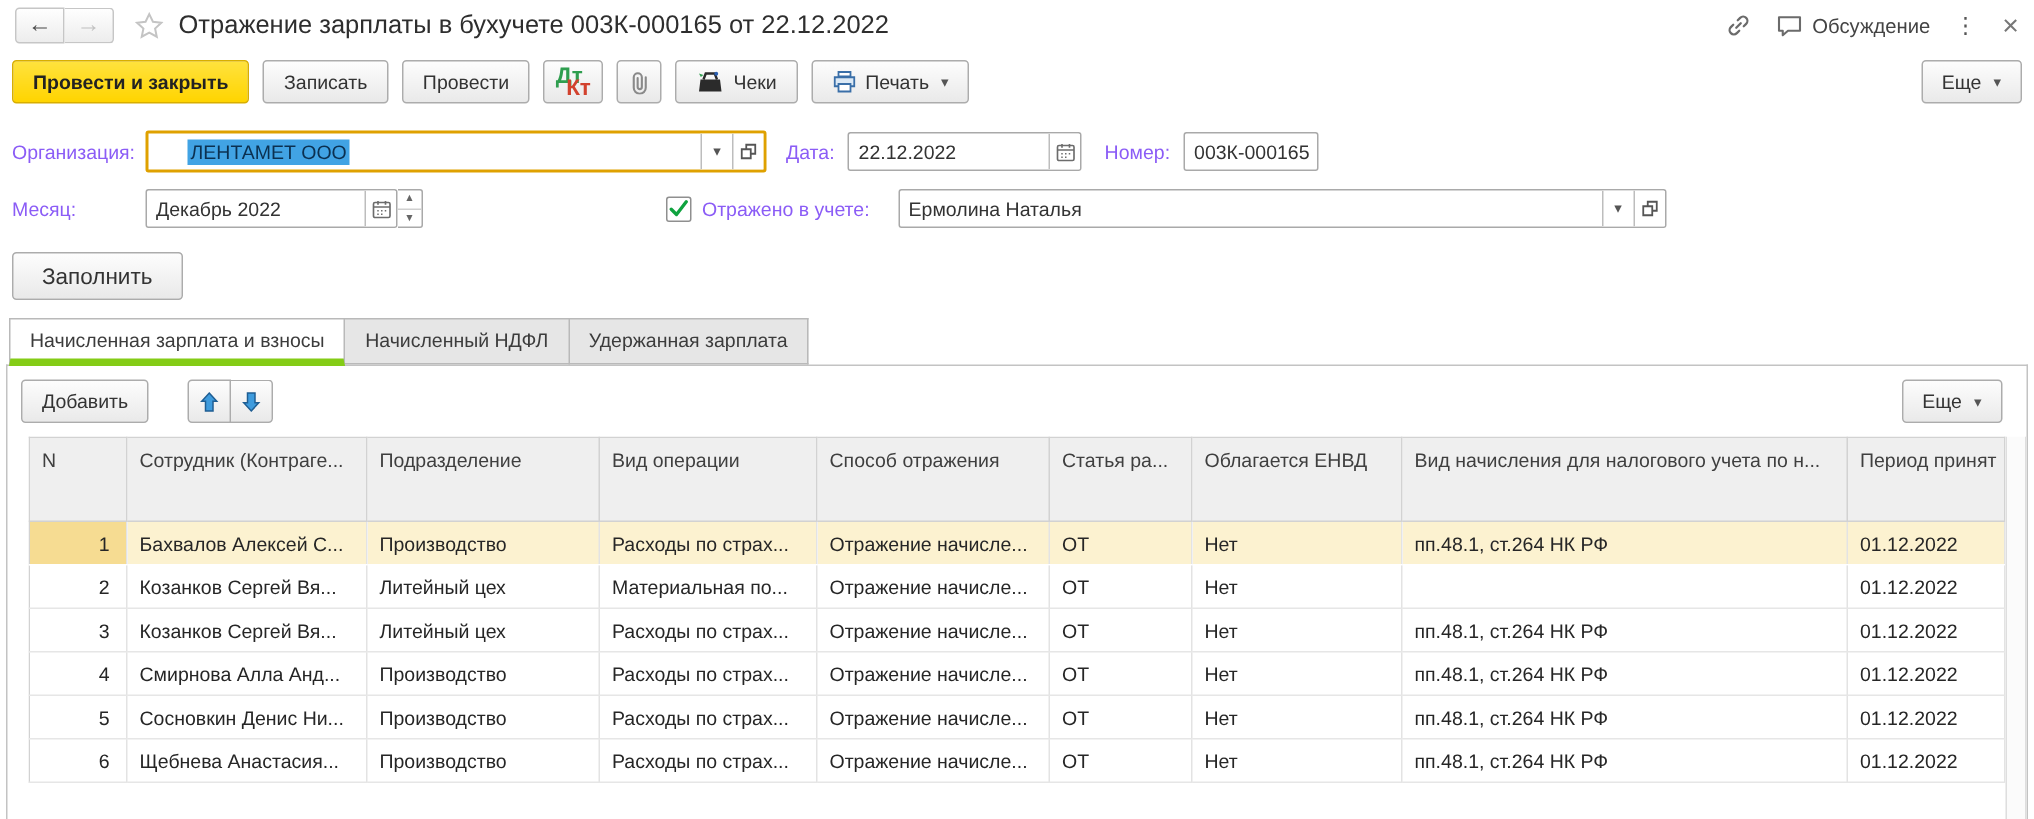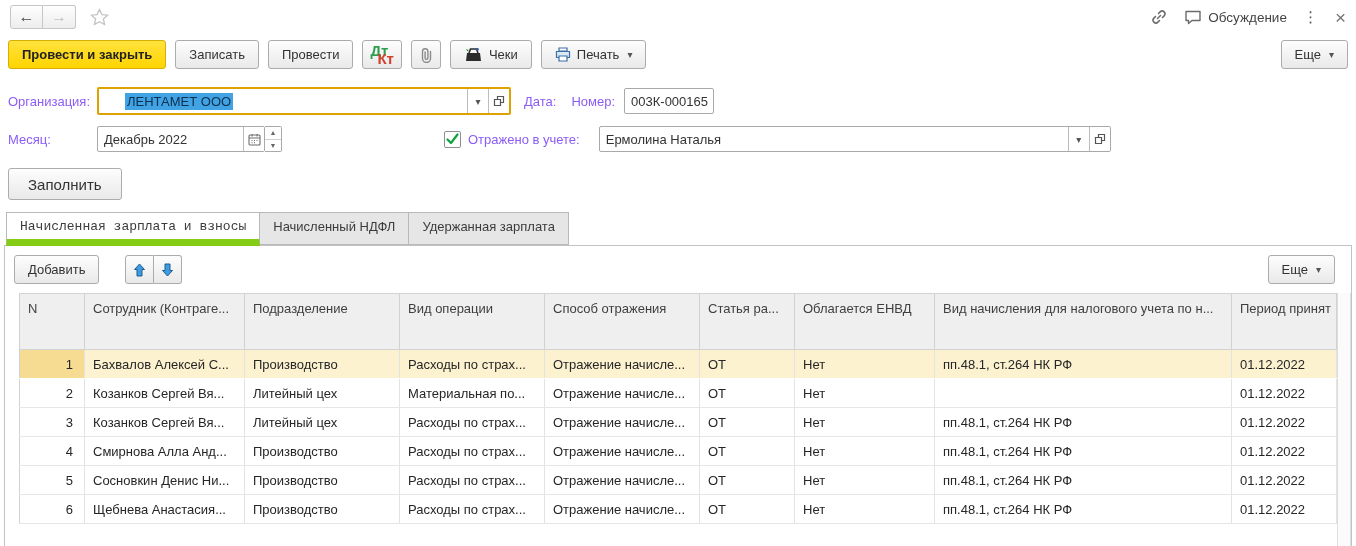--- a/index.html
+++ b/index.html
@@ -113,6 +113,7 @@
         <path d="M10 1.5l2.6 5.4 5.9.7-4.4 4 1.2 5.8L10 14.5l-5.3 2.9 1.2-5.8-4.4-4 5.9-.7z" fill="none" stroke="#c4c4c4" stroke-width="1.4"></path>
       </svg>
   </span>
+  <span class="doc-title">Отражение зарплаты в бухучете 003К-000165 от 22.12.2022</span>
   <div class="tb-right">
     <span>
       <svg width="18" height="18" viewBox="0 0 18 18" fill="none" stroke="#6b6b6b" stroke-width="1.5" stroke-linecap="round">

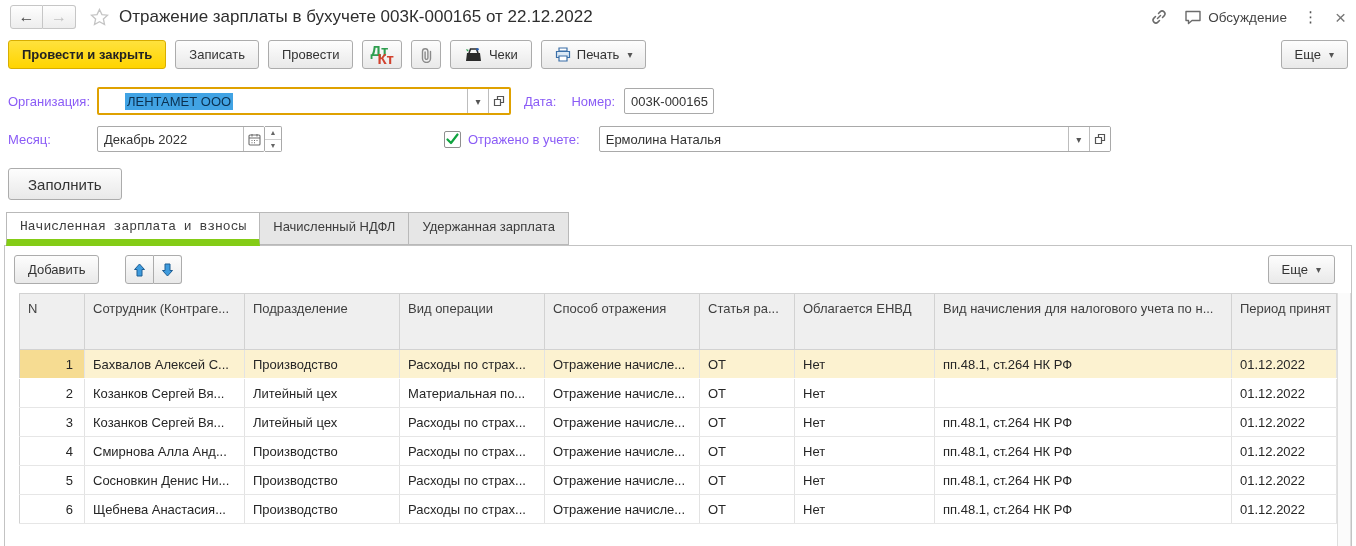--- a/index.html
+++ b/index.html
@@ -196,6 +196,17 @@
     </div>
   </div>
   <span class="lbl" style="margin-left:13px;">Дата:</span>
+  <div class="field" style="width:156px; margin-left:9px;">
+    <div class="txt" style="flex:1;">22.12.2022</div>
+    <div class="seg">
+      <svg width="13" height="13" viewBox="0 0 13 13" fill="none" stroke="#6c6c6c" stroke-width="1.1">
+          <rect x="1" y="2" width="11" height="10" rx="1"></rect>
+          <path d="M1 5h11"></path>
+          <path d="M4 1v2.5M9 1v2.5"></path>
+          <path d="M3.5 7.5h1M6 7.5h1M8.5 7.5h1M3.5 9.8h1M6 9.8h1"></path>
+        </svg>
+    </div>
+  </div>
   <span class="lbl" style="margin-left:15px;">Номер:</span>
   <div class="field" style="width:90px; margin-left:9px;">
     <div class="txt" style="flex:1;">003К-000165</div>

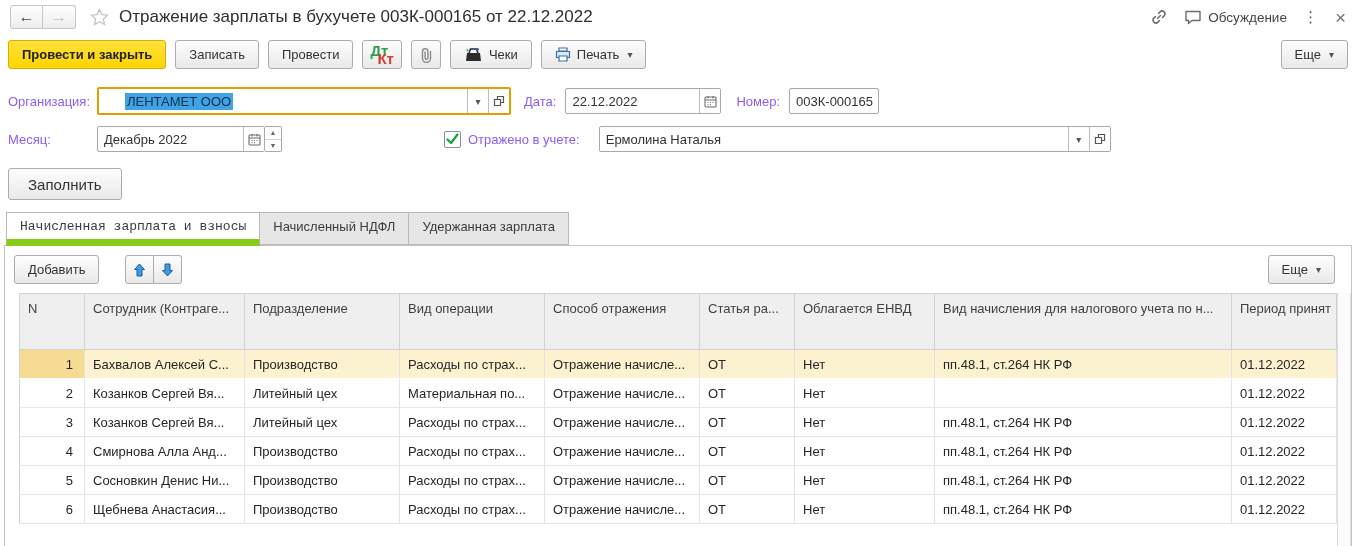--- a/index.html
+++ b/index.html
@@ -69,7 +69,7 @@
     color:#3c3c3c; cursor:pointer; white-space:nowrap;
   }
   .tab:first-child { border-left:1px solid #b9b9b9; }
-  .tab.active { background:#fff; border-bottom:7px solid #84cc16; margin-bottom:-1px;font-family:Liberation Mono, monospace; }
+  .tab.active { background:#fff; border-bottom:5px solid #84cc16; margin-bottom:-1px; }
   .tabpage { flex:1; margin:0 4px; border:1px solid #c3c3c3; border-bottom:none; background:#fff; display:flex; flex-direction:column; overflow:hidden; }
 
   

